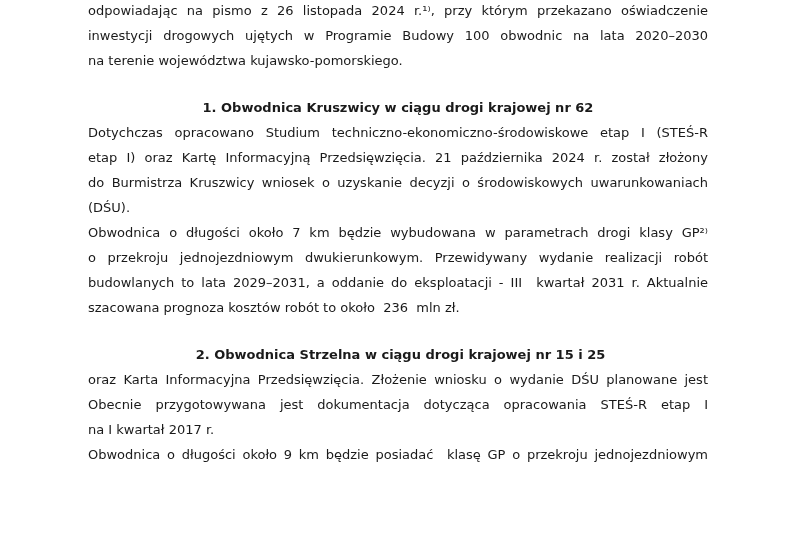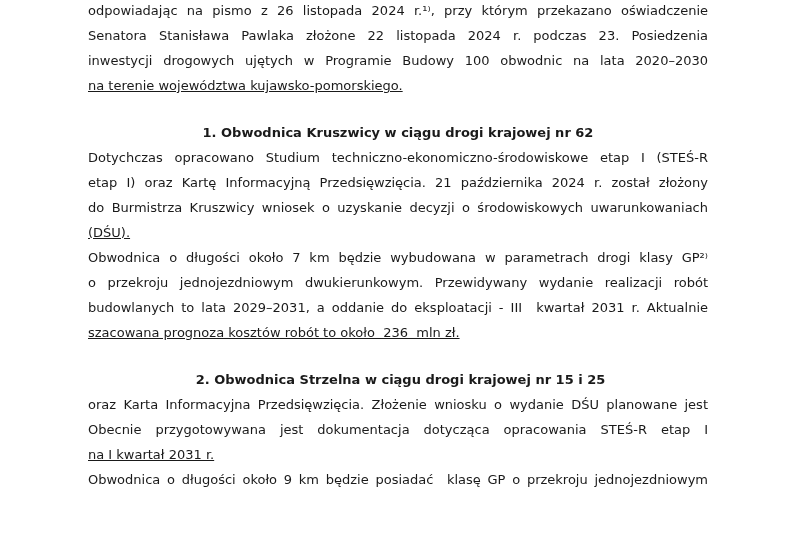--- a/index.html
+++ b/index.html
@@ -50,7 +50,6 @@
 
     <div class="block paragraph">
         <div class="line">odpowiadając na pismo z 26 listopada 2024 r.¹⁾, przy którym przekazano oświadczenie</div>
-        <div class="line">Senatora Stanisława Pawlaka złożone 22 listopada 2024 r. podczas 23. Posiedzenia</div>
         <div class="line">inwestycji drogowych ujętych w Programie Budowy 100 obwodnic na lata 2020–2030</div>
         <div class="line line-last">na terenie województwa kujawsko-pomorskiego.</div>
       </div>

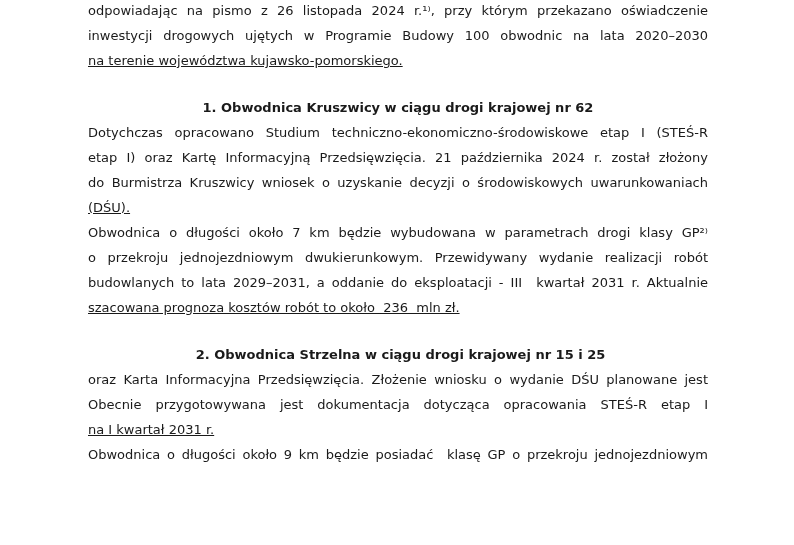--- a/index.html
+++ b/index.html
@@ -39,7 +39,6 @@
   }
   .line-last {
     text-align-last: left;
-    text-decoration: underline;
   }
 </style>
 </head>

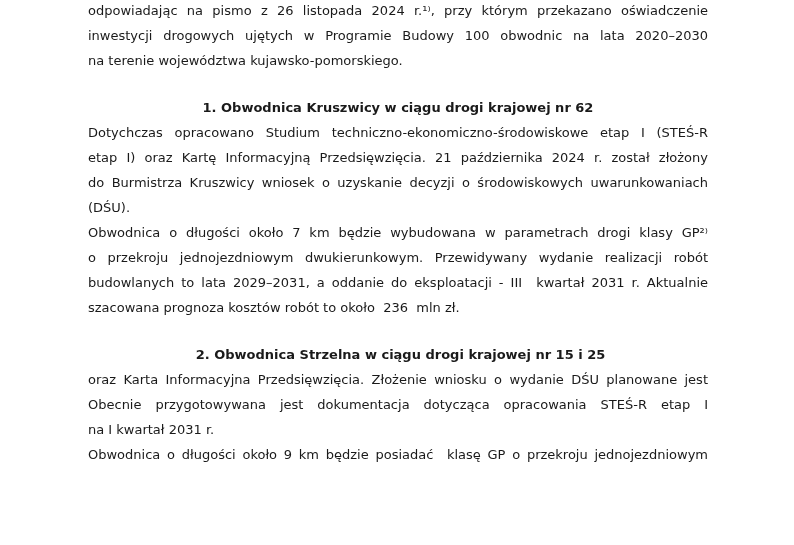--- a/index.html
+++ b/index.html
@@ -78,7 +78,7 @@
     <div class="block paragraph">
         <div class="line">oraz Karta Informacyjna Przedsięwzięcia. Złożenie wniosku o wydanie DŚU planowane jest</div>
         <div class="line">Obecnie przygotowywana jest dokumentacja dotycząca opracowania STEŚ-R etap I</div>
-        <div class="line line-last">na I kwartał 2031 r.</div>
+        <div class="line line-last">na I kwartał 2017 r.</div>
       </div>
 
     <div class="block paragraph">

